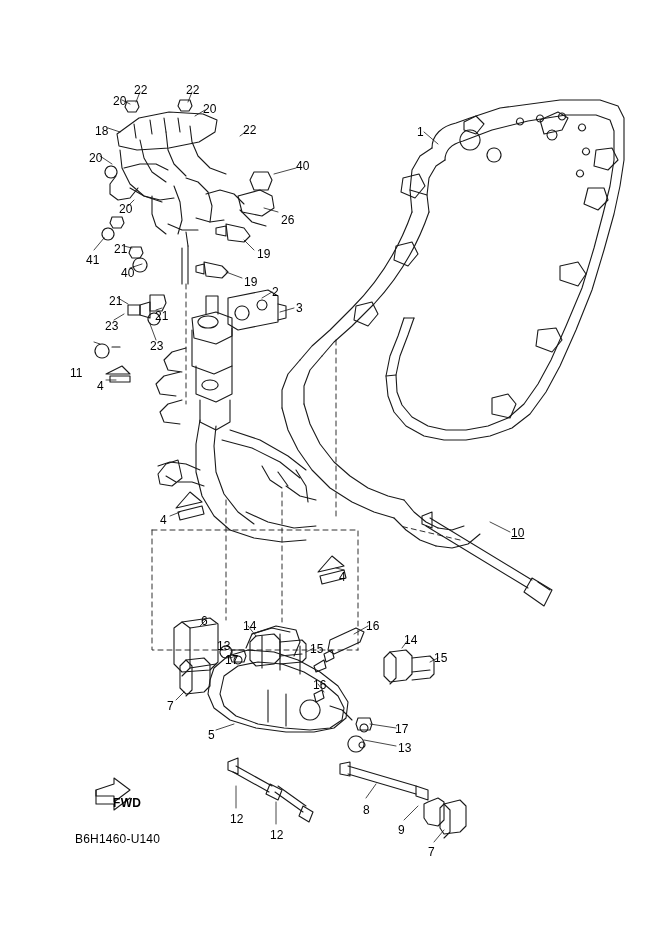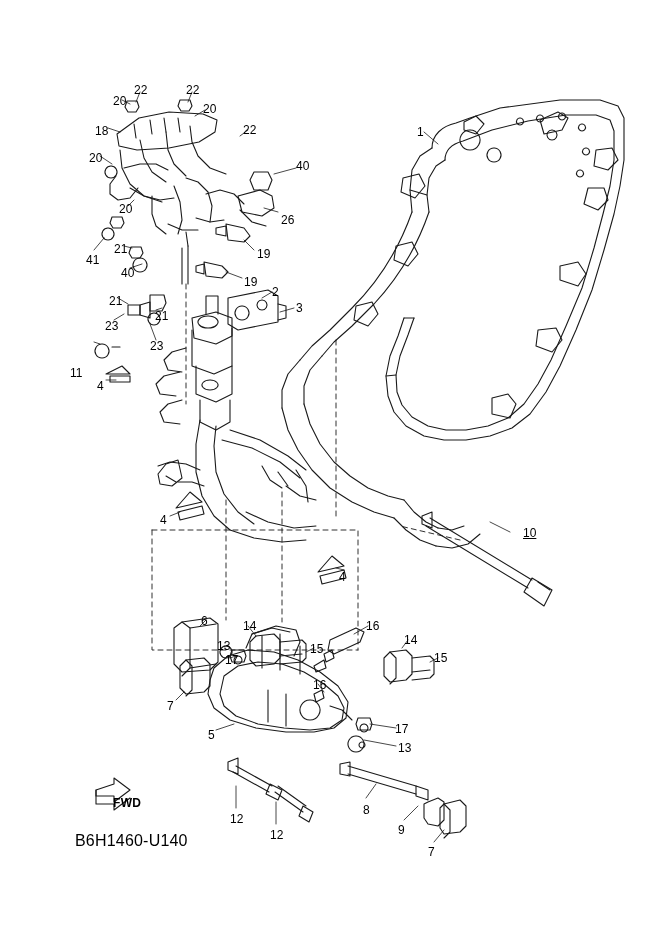--- a/index.html
+++ b/index.html
@@ -366,7 +366,7 @@
       <div class="callout" style="left: 97px; top: 380px;">4</div>
       <div class="callout" style="left: 160px; top: 514px;">4</div>
       <div class="callout" style="left: 339px; top: 571px;">4</div>
-      <div class="callout" style="left: 523px; top: 527px; text-decoration: underline;">10</div>
+      <div class="callout" style="left: 511px; top: 527px; text-decoration: underline;">10</div>
       <div class="callout" style="left: 201px; top: 615px;">6</div>
       <div class="callout" style="left: 243px; top: 620px;">14</div>
       <div class="callout" style="left: 310px; top: 643px;">15</div>

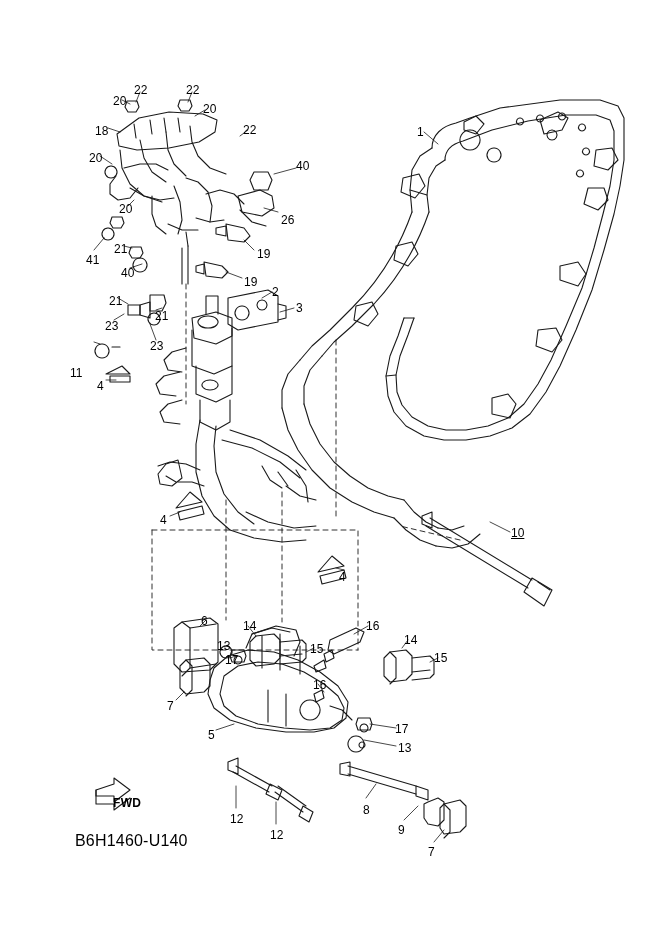--- a/index.html
+++ b/index.html
@@ -37,7 +37,7 @@
     left: 75px;
     top: 832px;
     font-family: "Liberation Sans", sans-serif;
-    font-size: 16px;
+    font-size: 12px;
     letter-spacing: 0.2px;
     color: #000000;
     white-space: nowrap;

